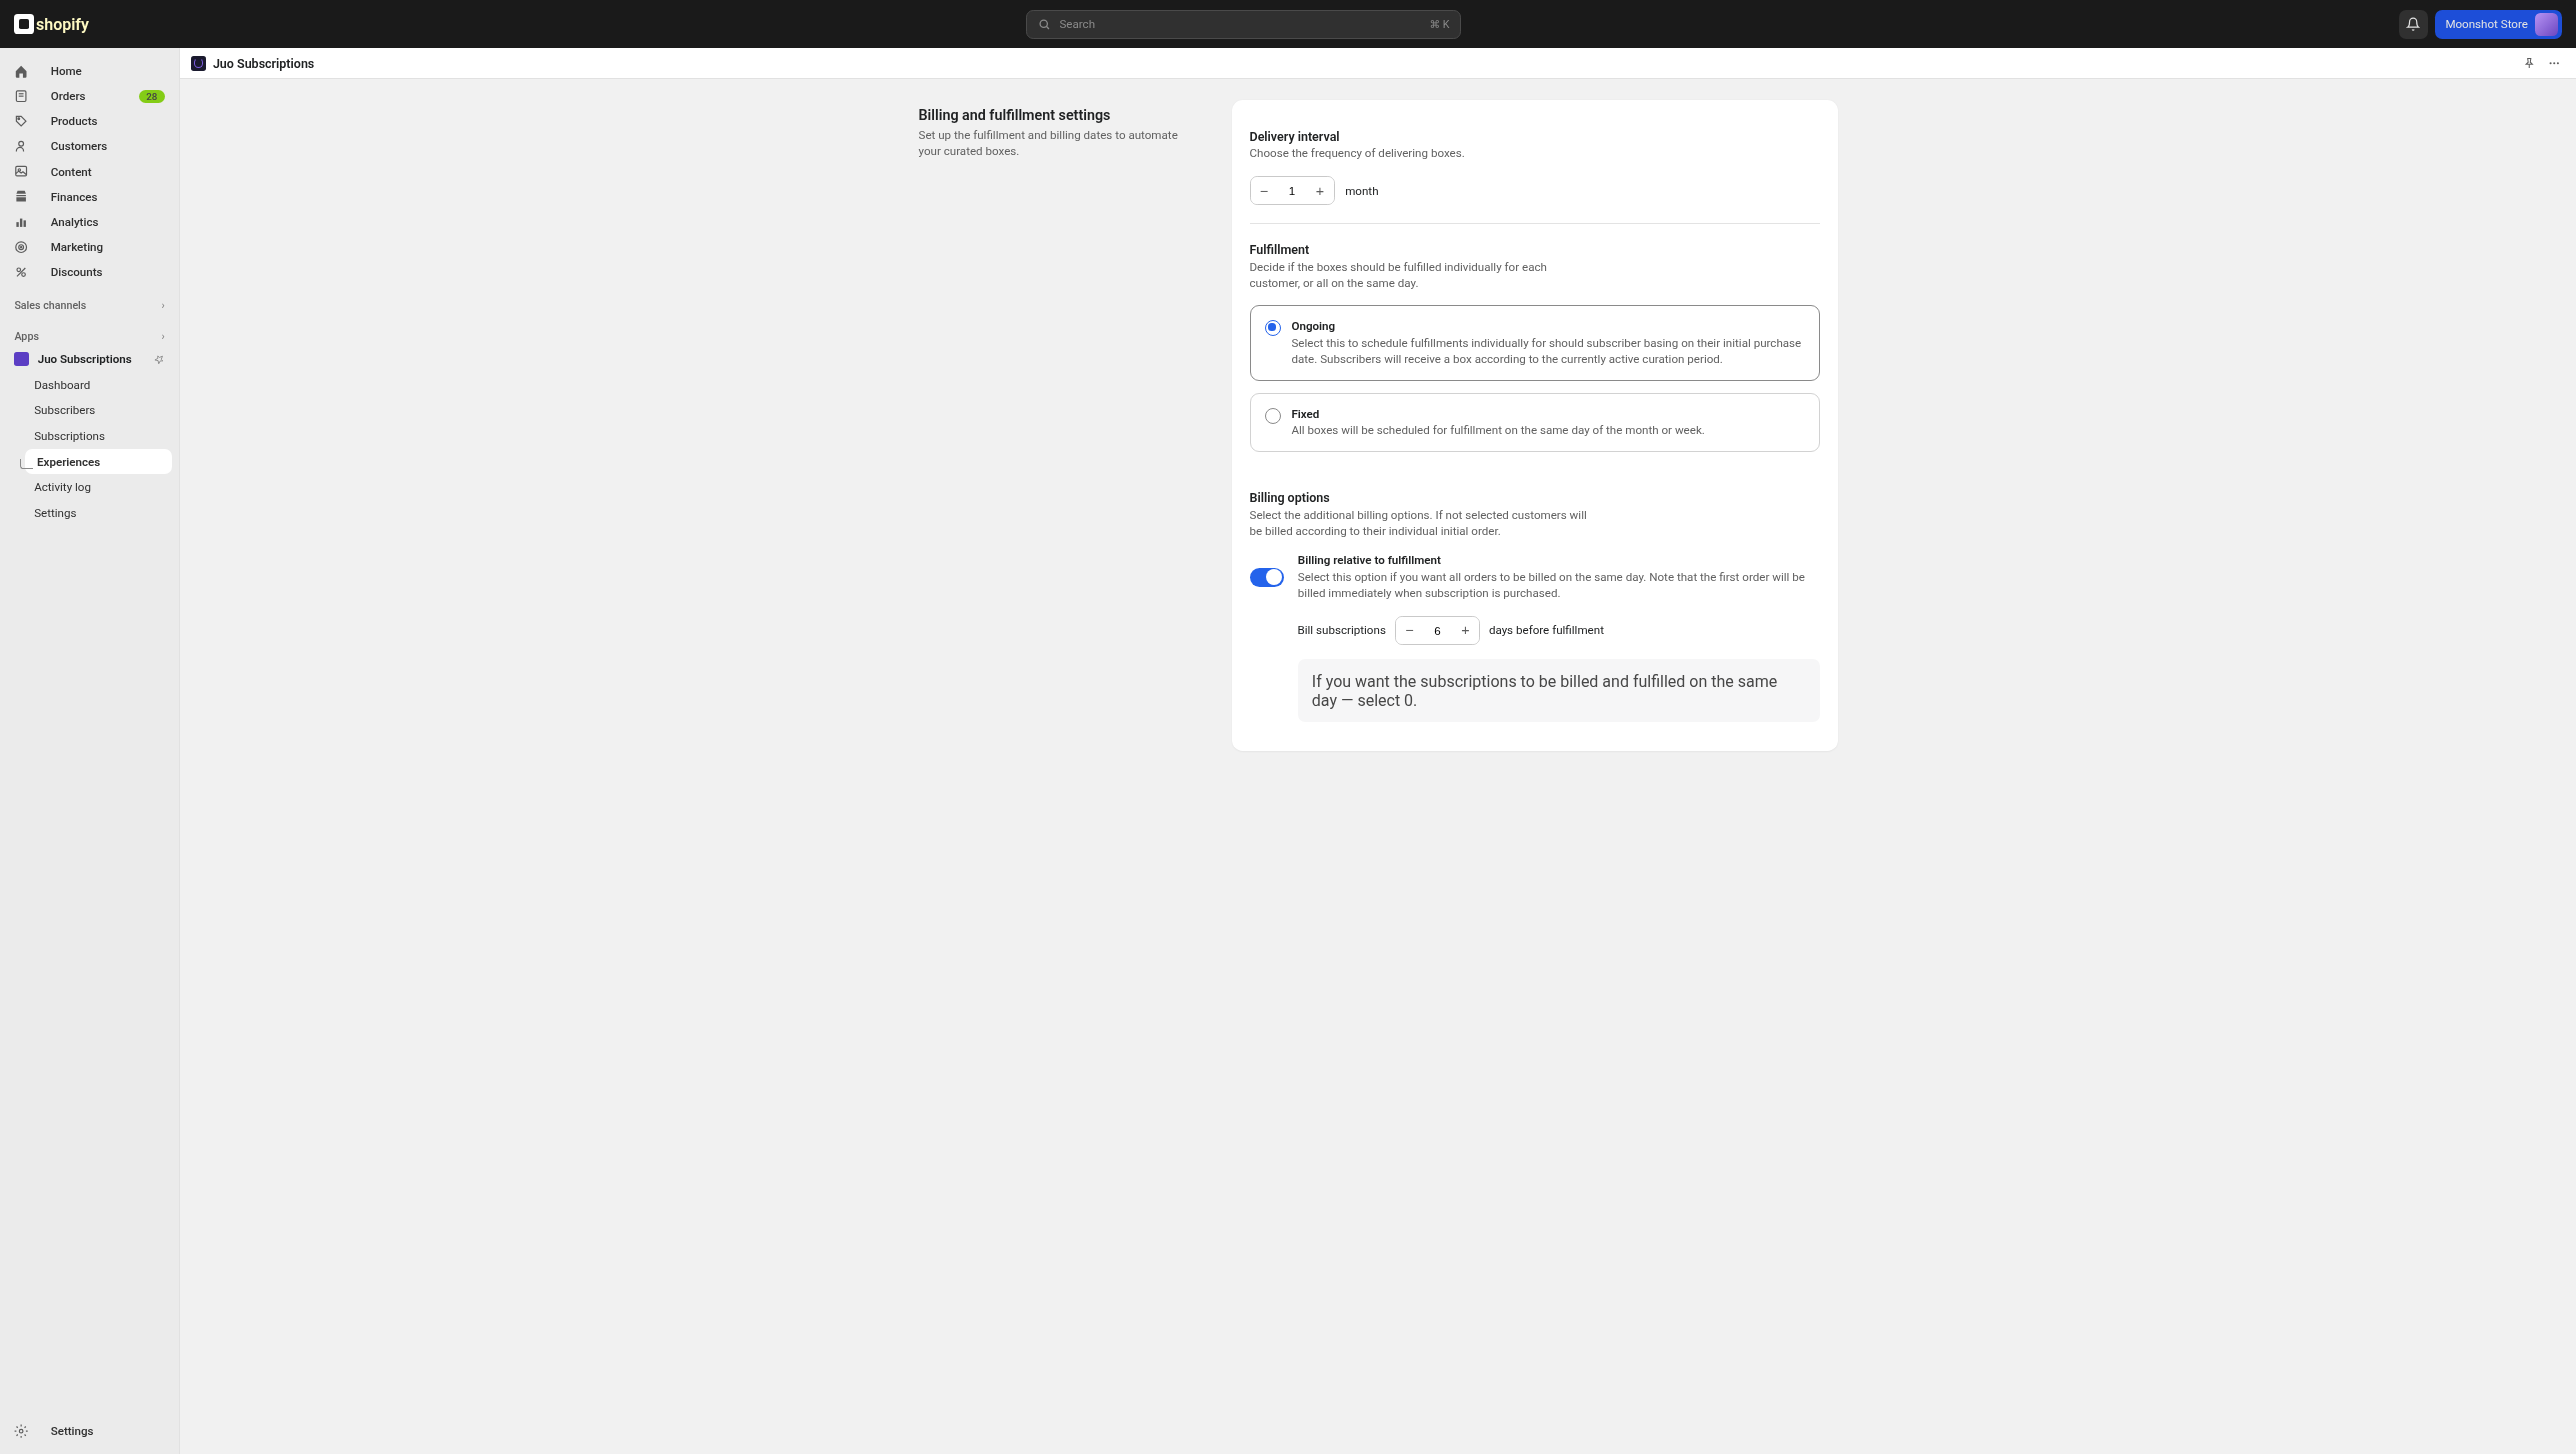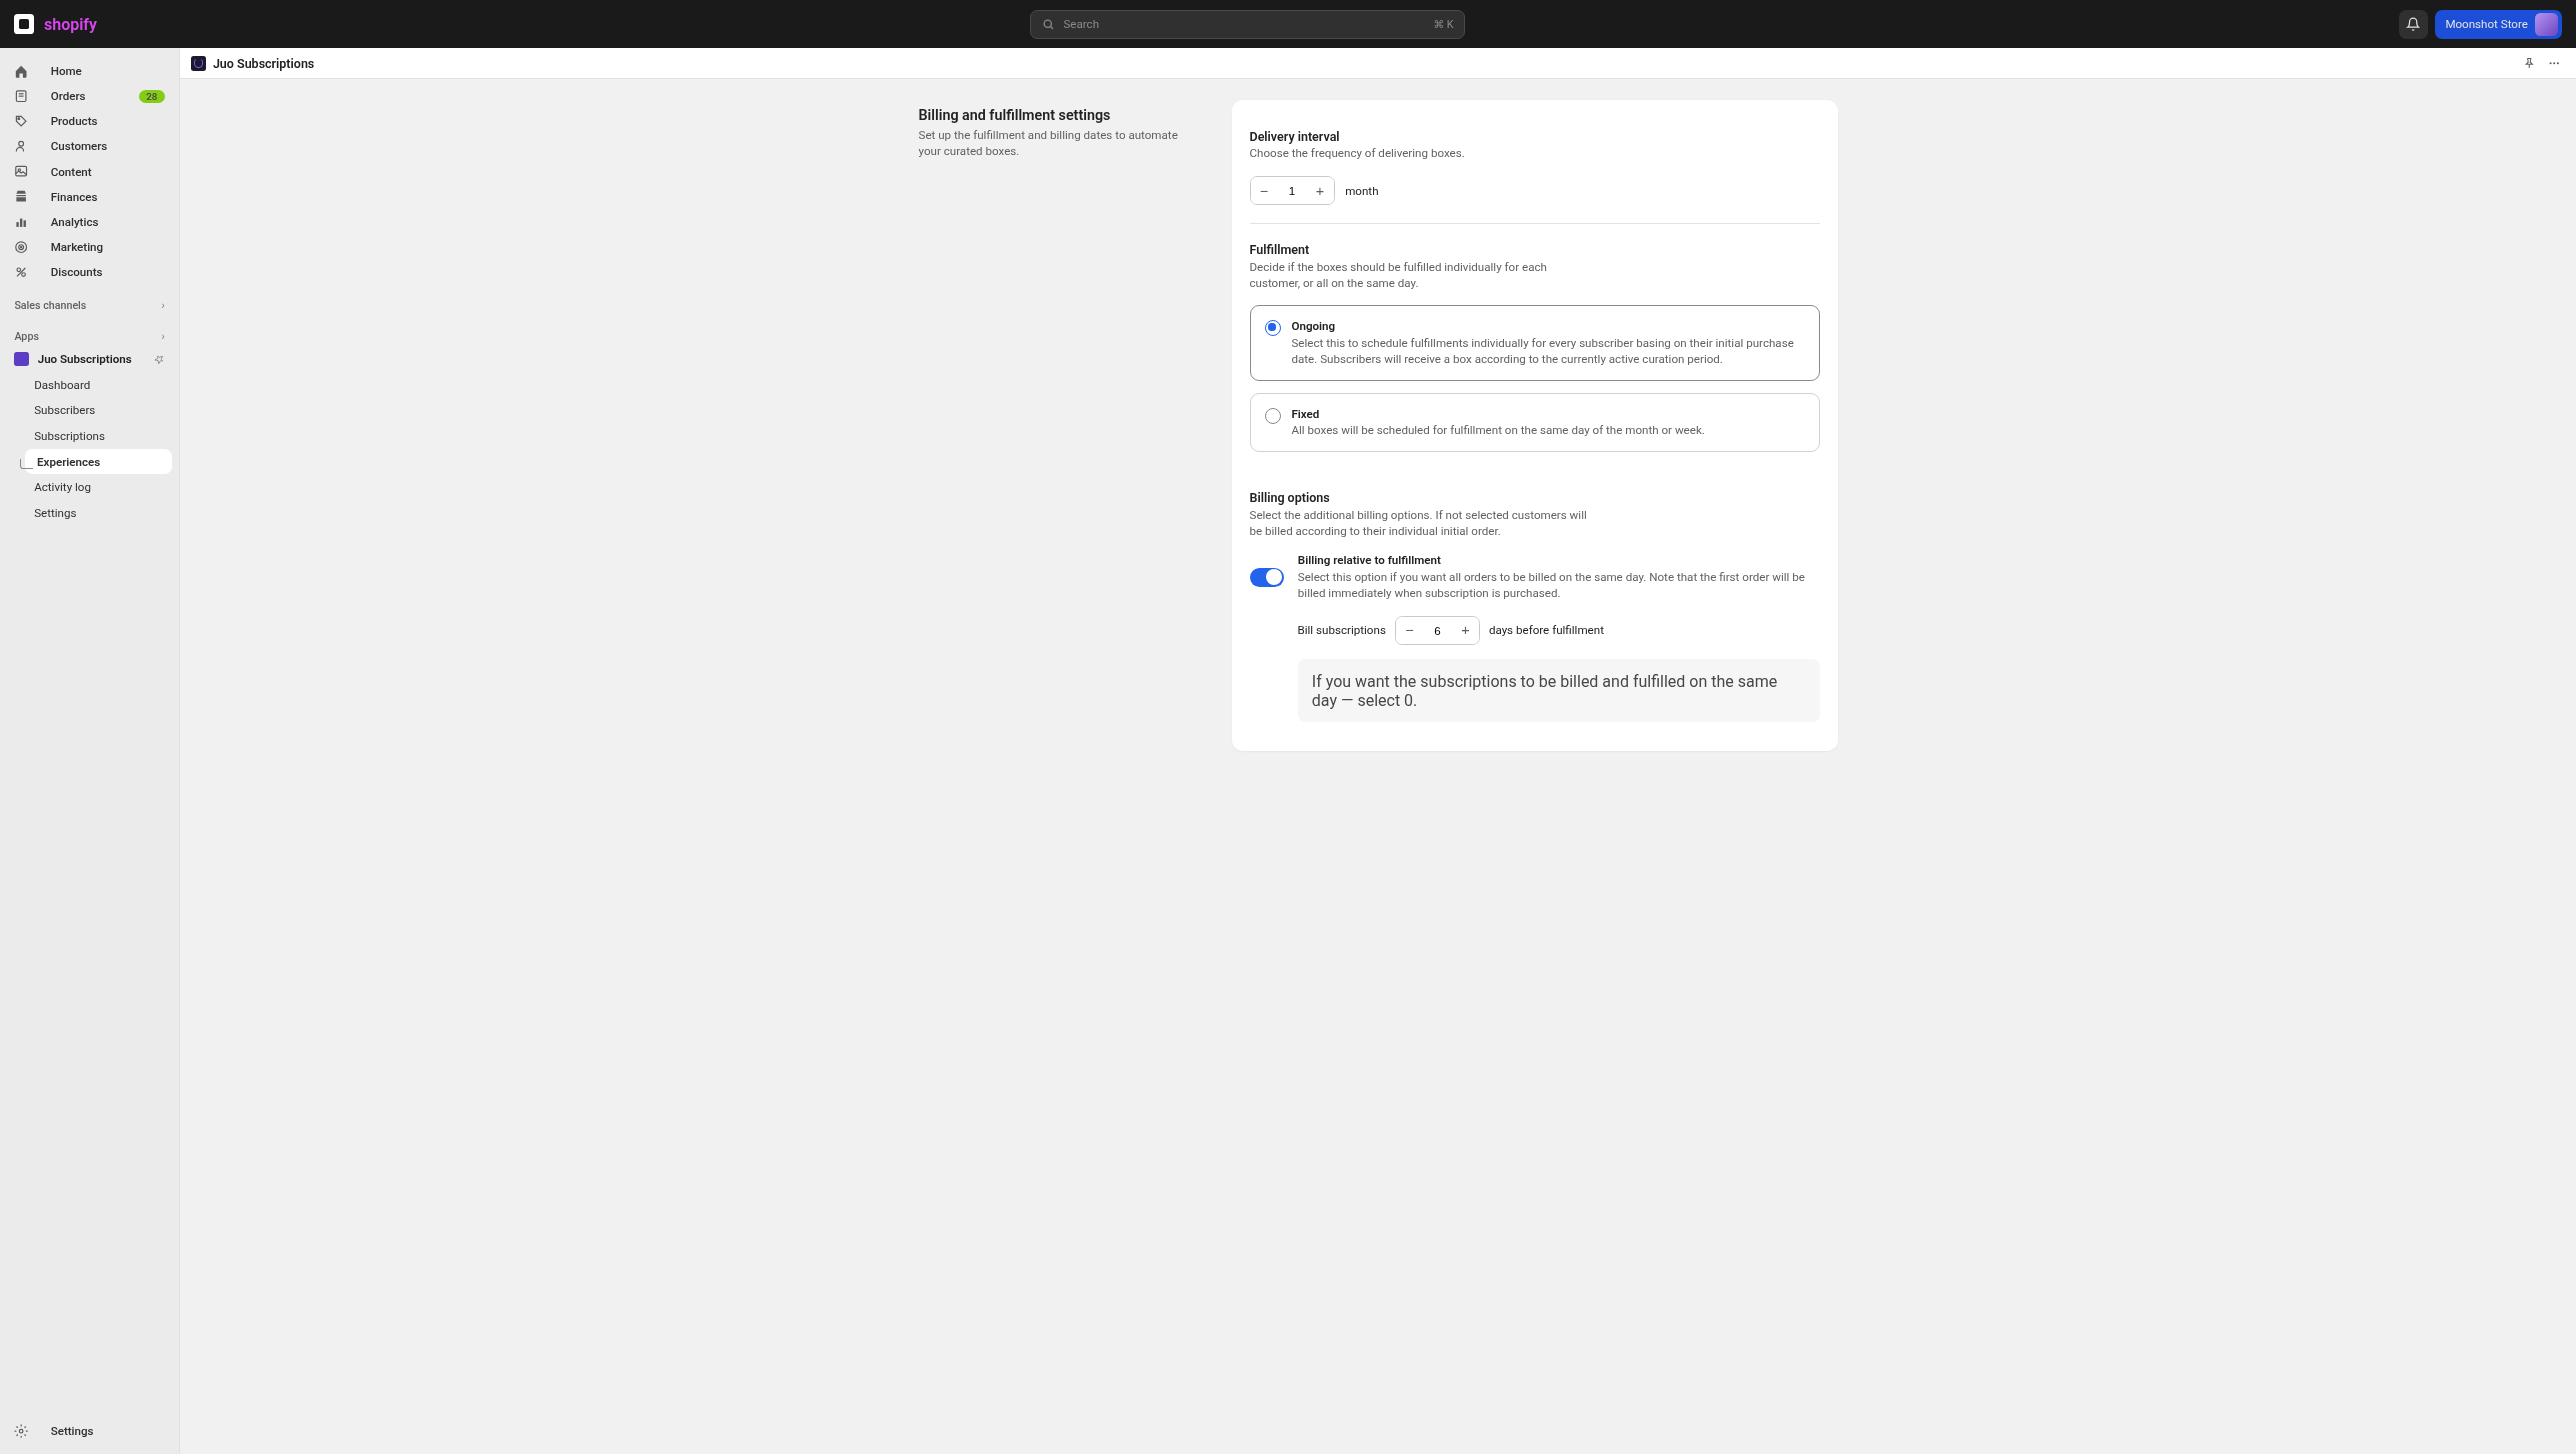--- a/index.html
+++ b/index.html
@@ -7,7 +7,7 @@
     
     
     .topbar { height: 48px; background: #1a1a1a; display: flex; align-items: center; padding: 0 14.3px; }
-    .logo { display: flex; align-items: center; gap: 10px; color: #d946ef; font-weight: 600; font-size: 16px; }
+    .logo { display: flex; align-items: center; gap: 2px; color: #fef9c3; font-weight: 600; font-size: 16px; }
     .logo-icon { width: 19.7px; height: 19.7px; background: #fff; border-radius: 3.6px; position: relative; }
     .logo-icon::after { content: ''; position: absolute; width: 10.7px; height: 10.7px; background: #1a1a1a; border-radius: 1.8px; top: 4.5px; left: 4.5px; }
     .search-wrap { flex: 1; display: flex; justify-content: center; }

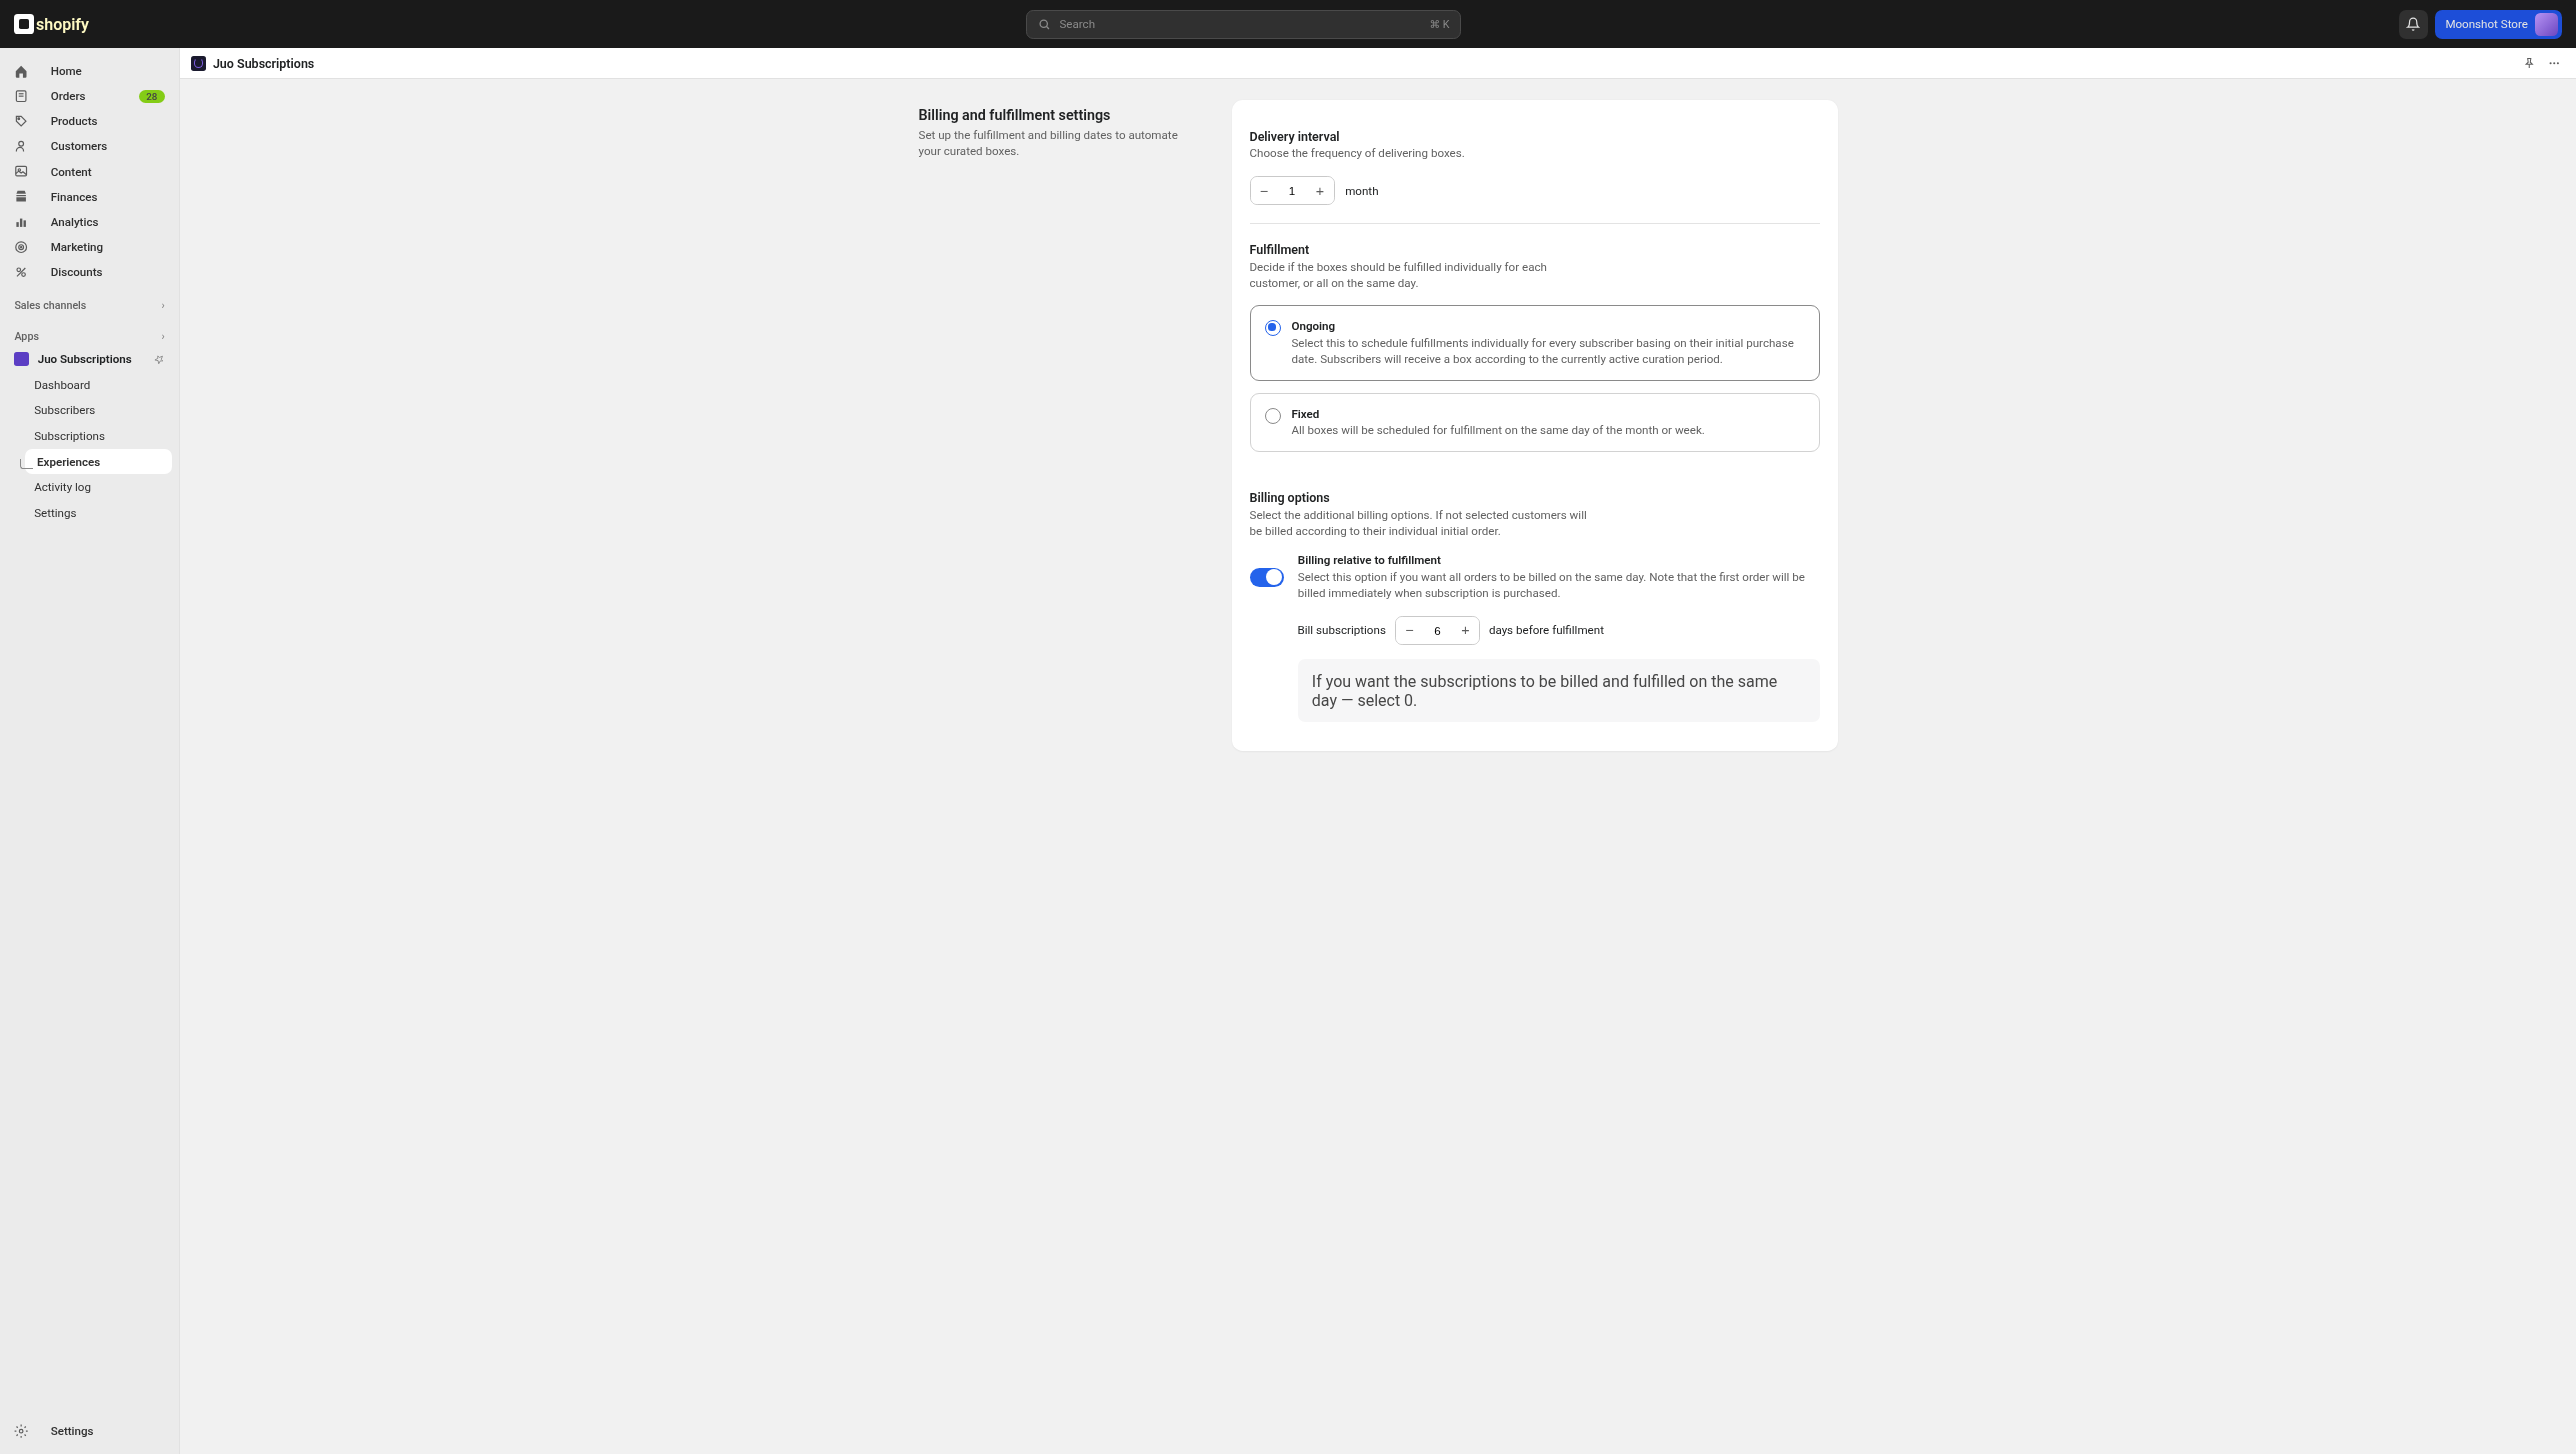--- a/index.html
+++ b/index.html
@@ -311,7 +311,7 @@
               <span class="radio checked"></span>
               <div class="radio-body">
                 <div class="r-title">Ongoing</div>
-                <div class="r-desc">Select this to schedule fulfillments individually for every subscriber basing on their initial purchase date. Subscribers will receive a box according to the currently active curation period.</div>
+                <div class="r-desc">Select this to schedule fulfillments individually for should subscriber basing on their initial purchase date. Subscribers will receive a box according to the currently active curation period.</div>
               </div>
             </div>
 

